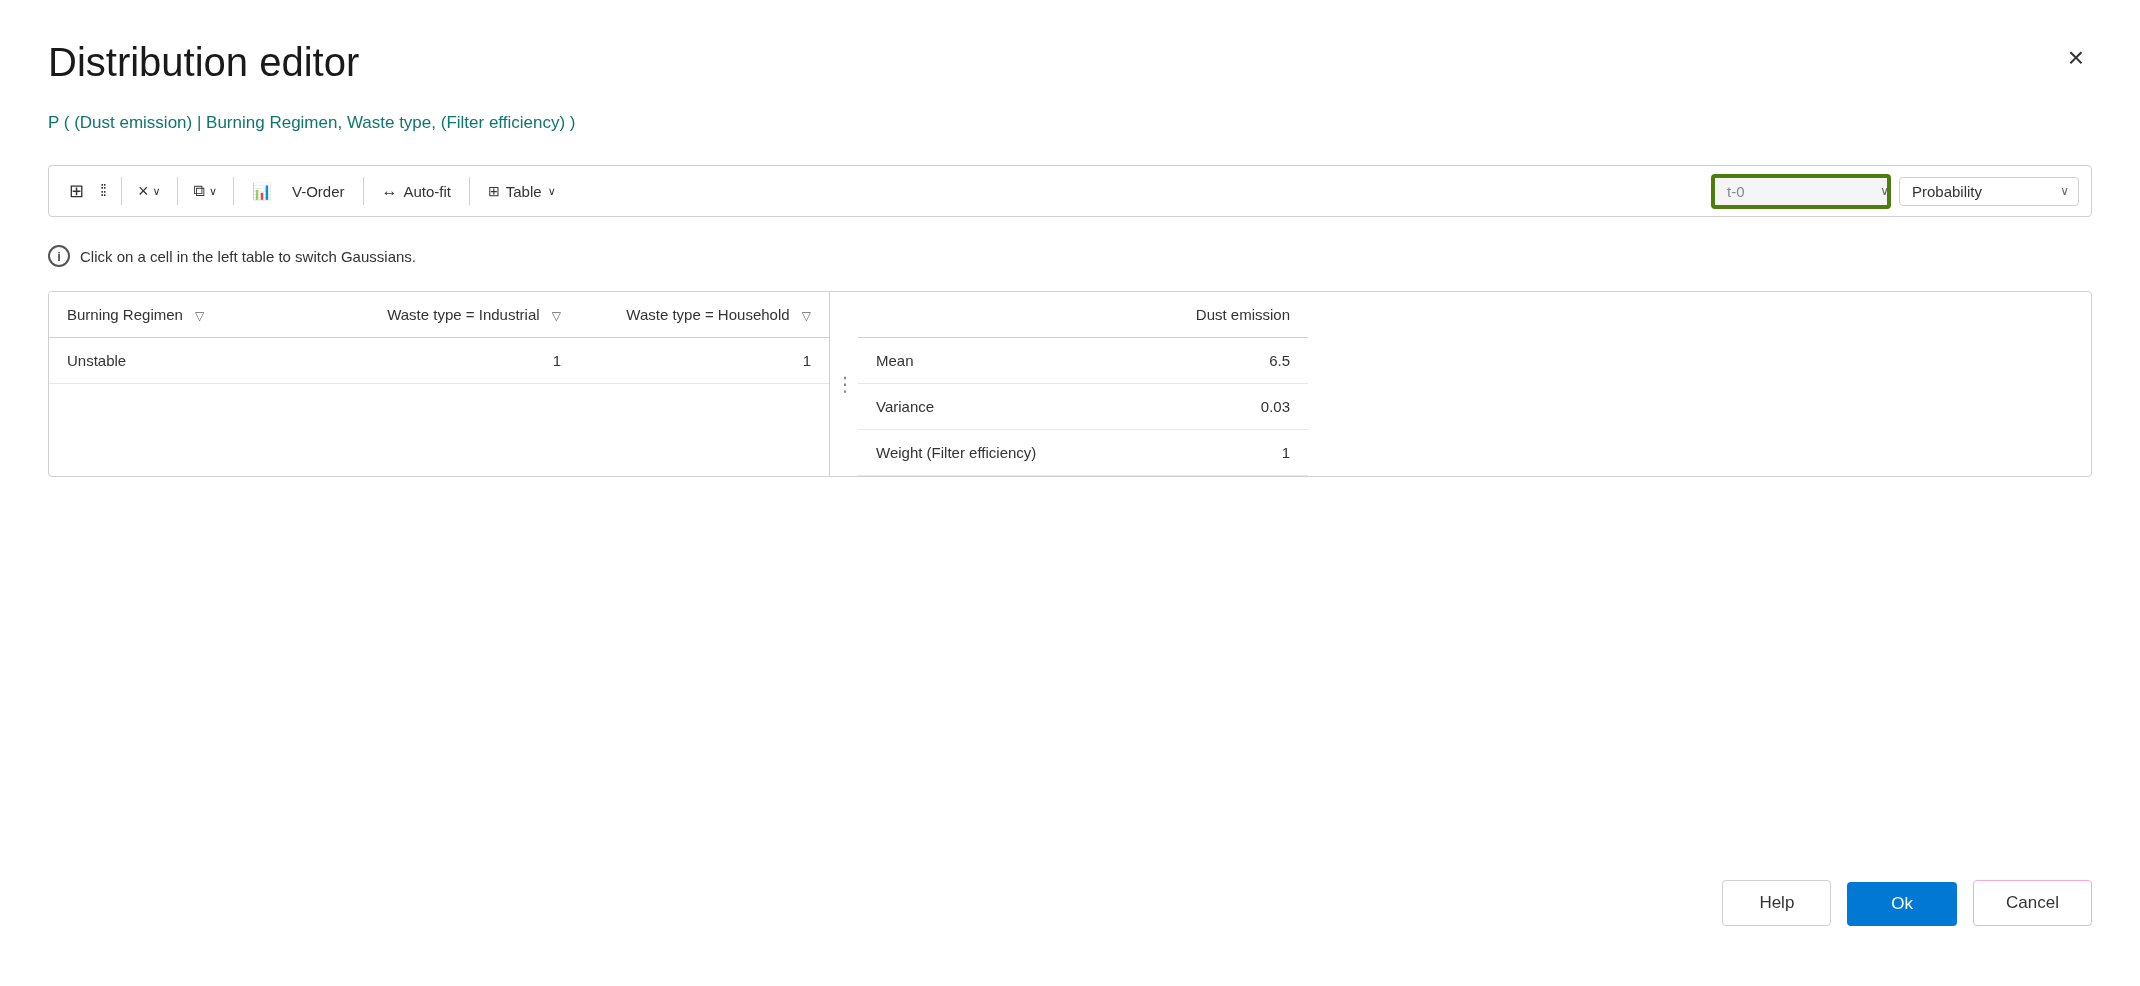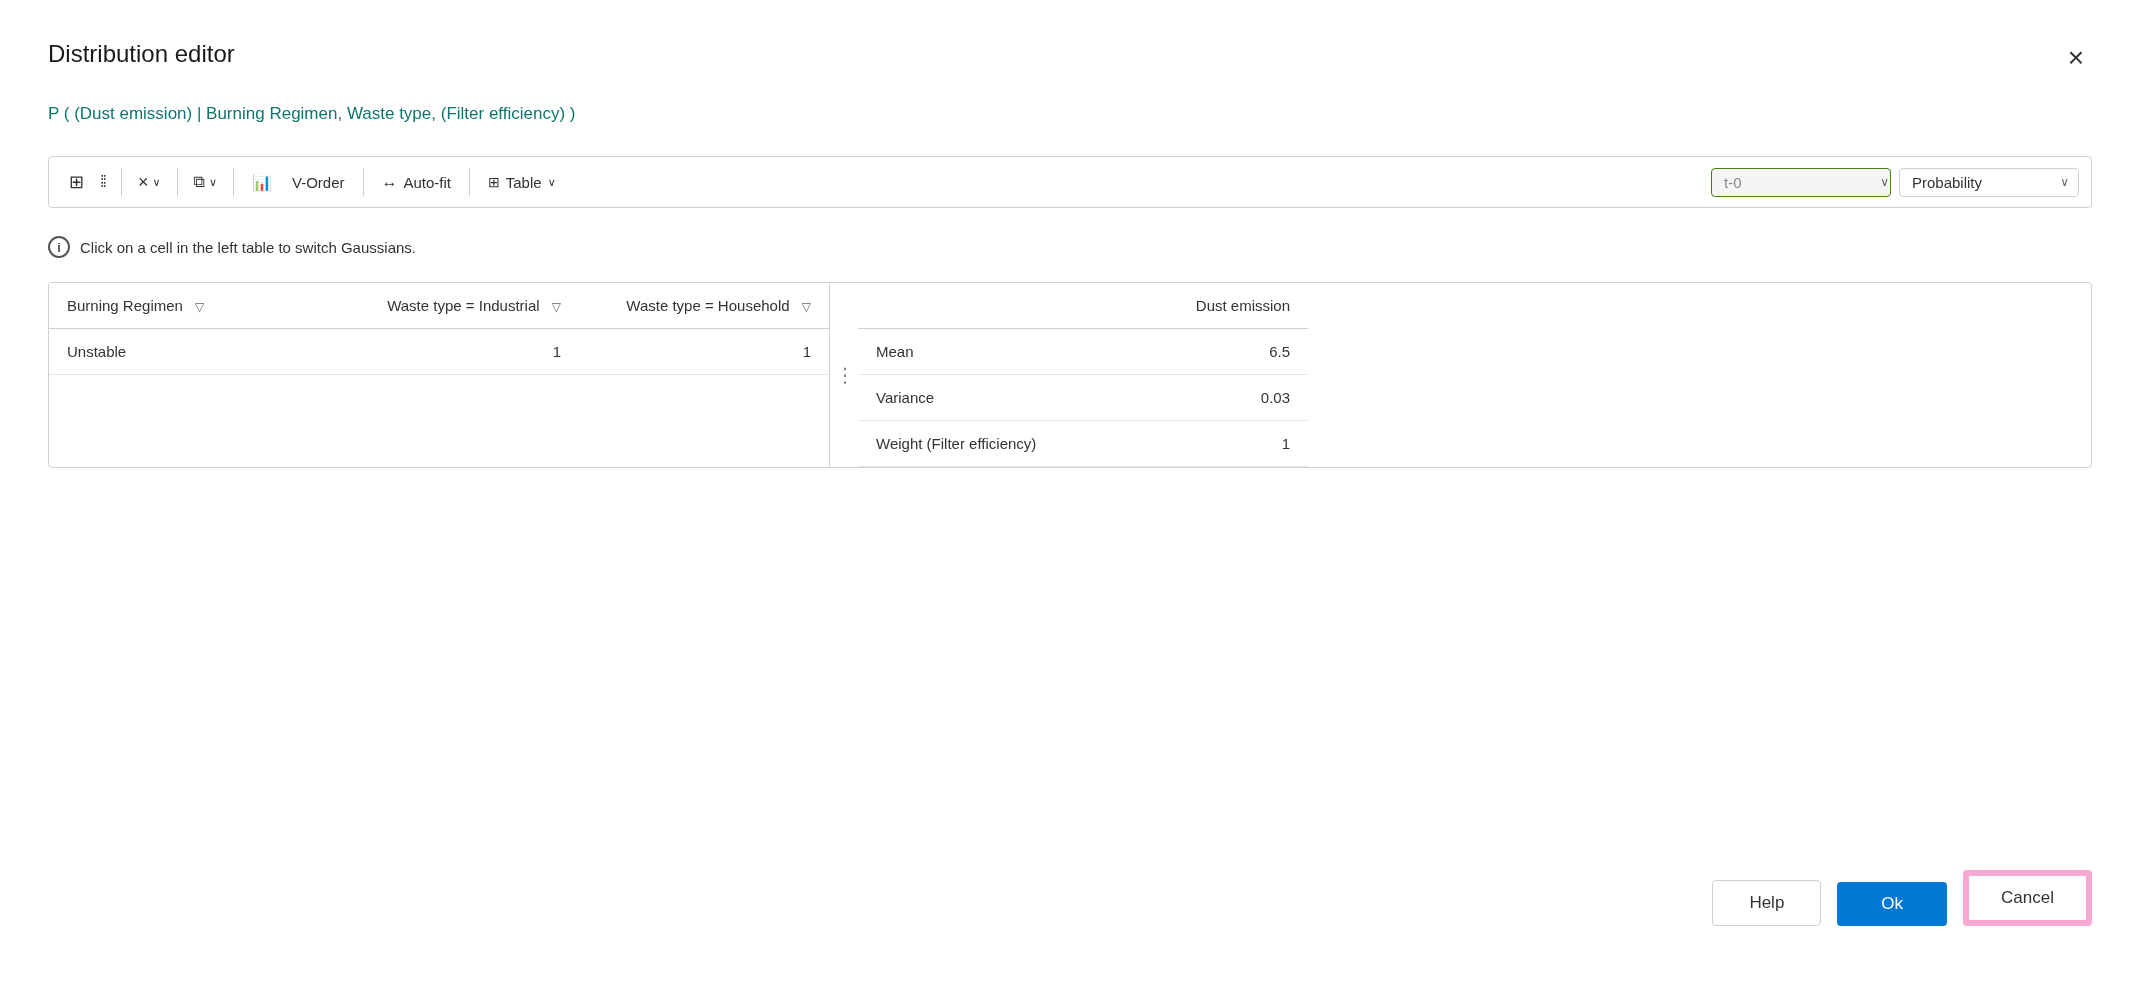--- a/index.html
+++ b/index.html
@@ -26,7 +26,7 @@
       margin-bottom: 28px;
     }
     .dialog-title {
-      font-size: 24px;
+      font-size: 40px;
       font-weight: 400;
       color: #1a1a1a;
     }

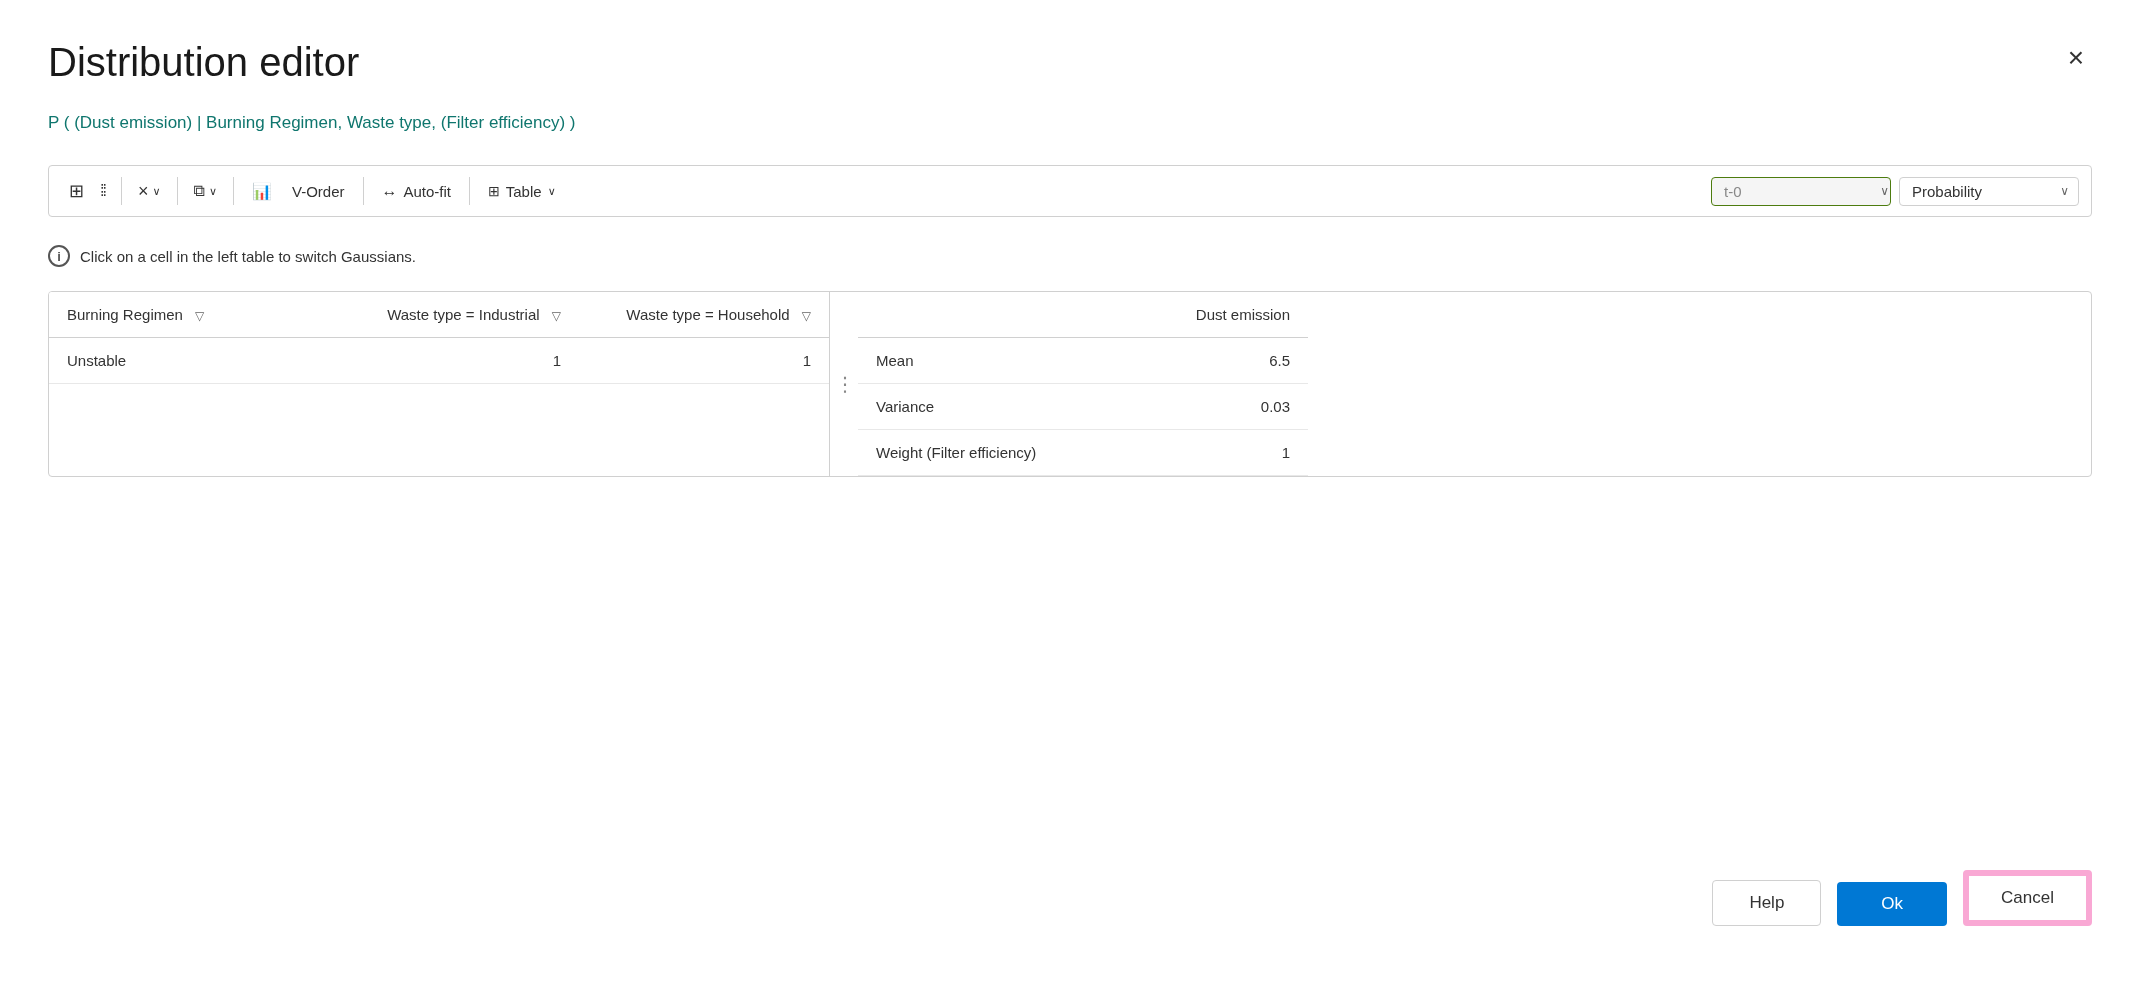--- a/index.html
+++ b/index.html
@@ -87,7 +87,7 @@
     }
     .toolbar-spacer { flex: 1; }
     .dropdown-select {
-      border: 1px solid #4d7c0f;
+      border: 4px solid #4d7c0f;
       border-radius: 4px;
       padding: 5px 32px 5px 12px;
       font-size: 15px;

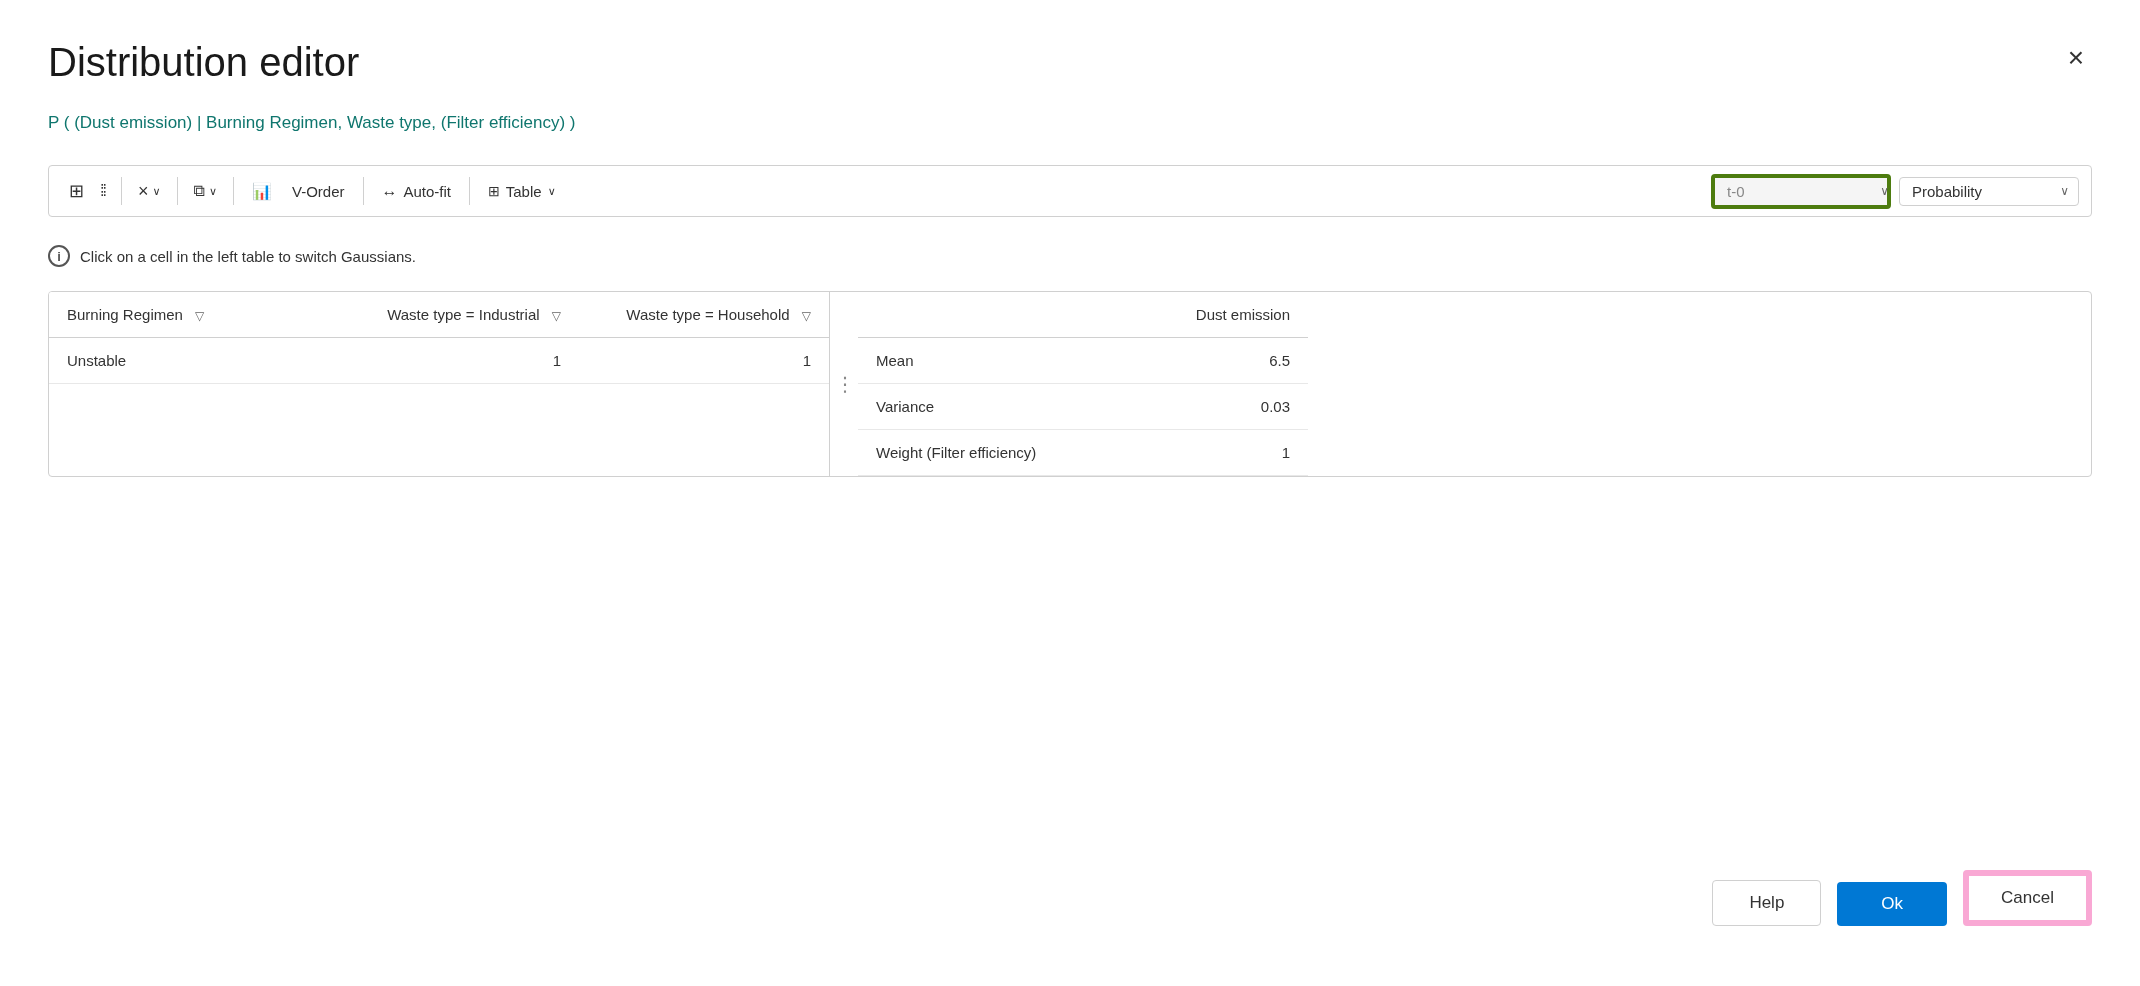--- a/index.html
+++ b/index.html
@@ -225,7 +225,7 @@
     }
     .btn-cancel {
       padding: 12px 32px;
-      border: 6px solid #f9a8d4;
+      border: 1px solid #f9a8d4;
       border-radius: 4px;
       background: #fff;
       font-size: 17px;

